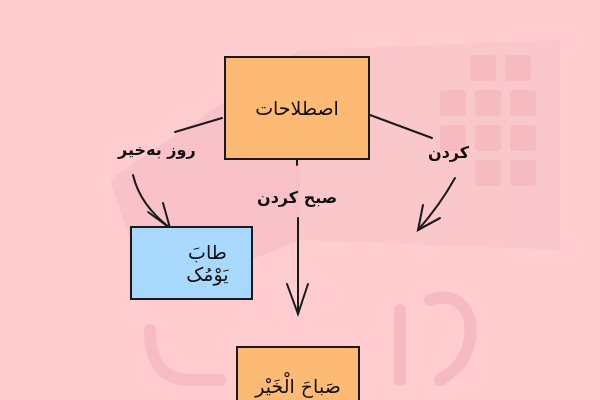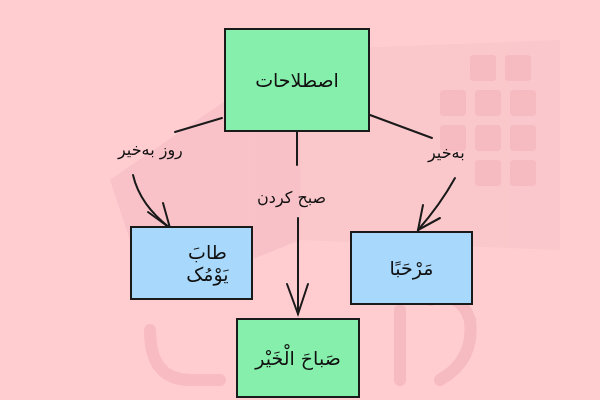--- a/index.html
+++ b/index.html
@@ -7,7 +7,7 @@
     .canvas { position:absolute; left:0; top:0; width:600px; height:400px; }
     .watermark { position:absolute; left:0; top:0; width:600px; height:400px; pointer-events:none; }
     .box { position:absolute; border:2px solid #1a1a1a; box-sizing:border-box; display:flex; align-items:center; justify-content:center; flex-direction:column; direction:rtl; color:#111; font-size:19px; text-align:center; }
-    .box.yellow { background:#86efac; }
+    .box.yellow { background:#fdba74;margin-top:28px; }
     .box.blue { background:#a8d8fb; }
     .label { position:absolute; direction:rtl; font-size:16px; color:#111; white-space:nowrap; }
     svg.edges { position:absolute; left:0; top:0; }

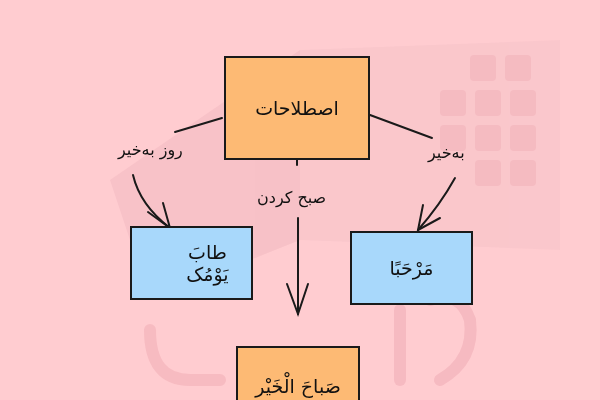--- a/index.html
+++ b/index.html
@@ -9,7 +9,7 @@
     .box { position:absolute; border:2px solid #1a1a1a; box-sizing:border-box; display:flex; align-items:center; justify-content:center; flex-direction:column; direction:rtl; color:#111; font-size:19px; text-align:center; }
     .box.yellow { background:#fdba74;margin-top:28px; }
     .box.blue { background:#a8d8fb; }
-    .label { position:absolute; direction:rtl; font-size:16px; color:#111; white-space:nowrap; }
+    .label { position:absolute; direction:rtl; font-size:16px; color:#111; white-space:nowrap;font-weight:bold; }
     svg.edges { position:absolute; left:0; top:0; }
     .line { line-height:1.6; }
   </style>

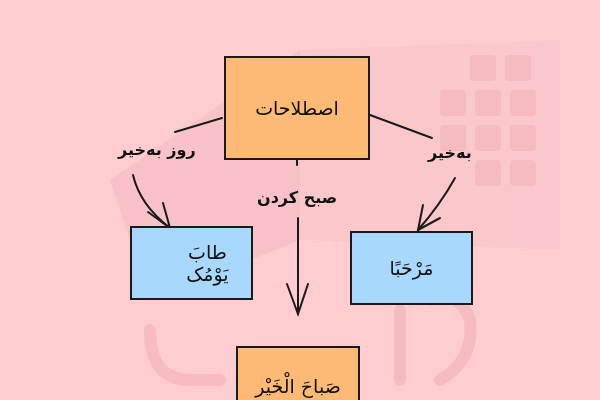--- a/index.html
+++ b/index.html
@@ -65,7 +65,7 @@
 
   <div class="label" style="left:118px; top:140px;">روز بەخیر</div>
   <div class="label" style="left:257px; top:188px;">صبح کردن</div>
-  <div class="label" style="left:428px; top:143px;">بەخیر</div>
+  <div class="label" style="left:428px; top:143px;">کردن</div>
 
   <div class="box blue" style="left:130px; top:226px; width:123px; height:74px;padding-left:32px;">
     <div>طابَ یَوْمُک</div>

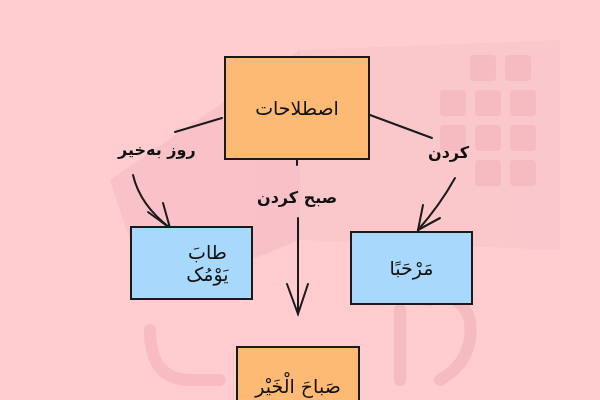--- a/index.html
+++ b/index.html
@@ -71,9 +71,6 @@
     <div>طابَ یَوْمُک</div>
   </div>
 
-  <div class="box blue" style="left:350px; top:231px; width:123px; height:74px;">
-    <div>مَرْحَبًا</div>
-  </div>
 
   <div class="box yellow" style="left:236px; top:318px; width:124px; height:80px;">
     <div>صَباحَ الْخَیْر</div>

